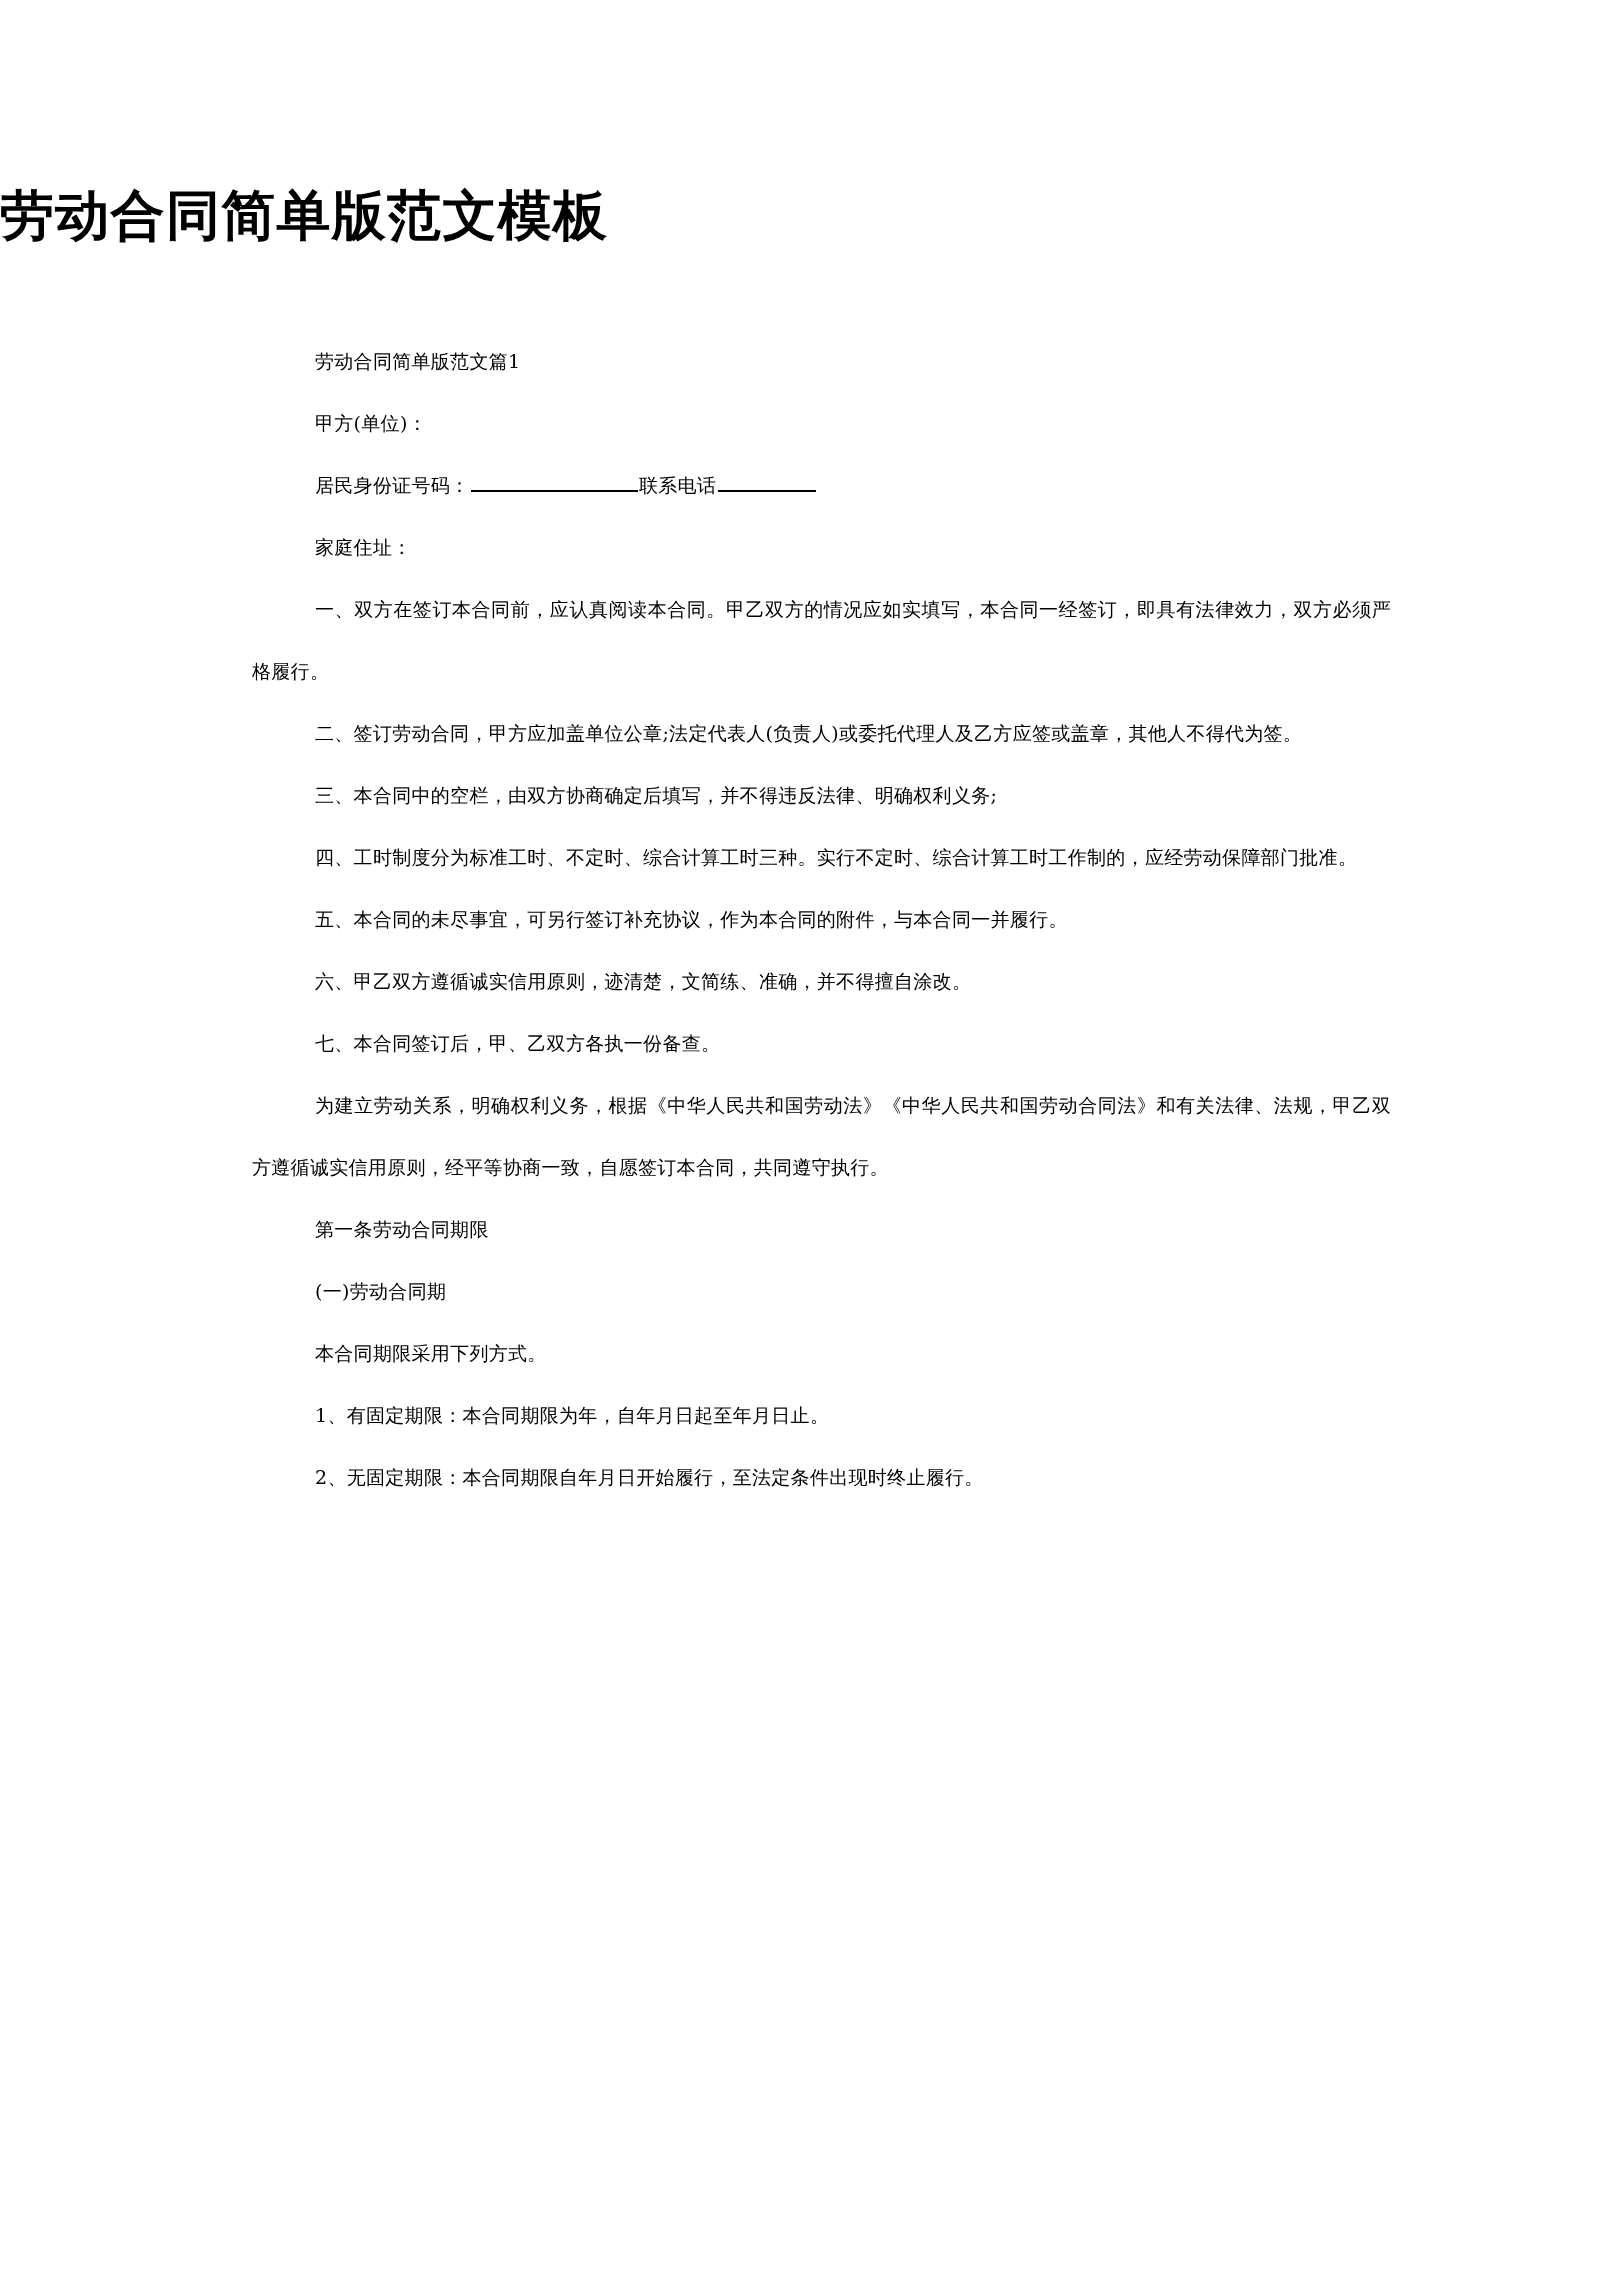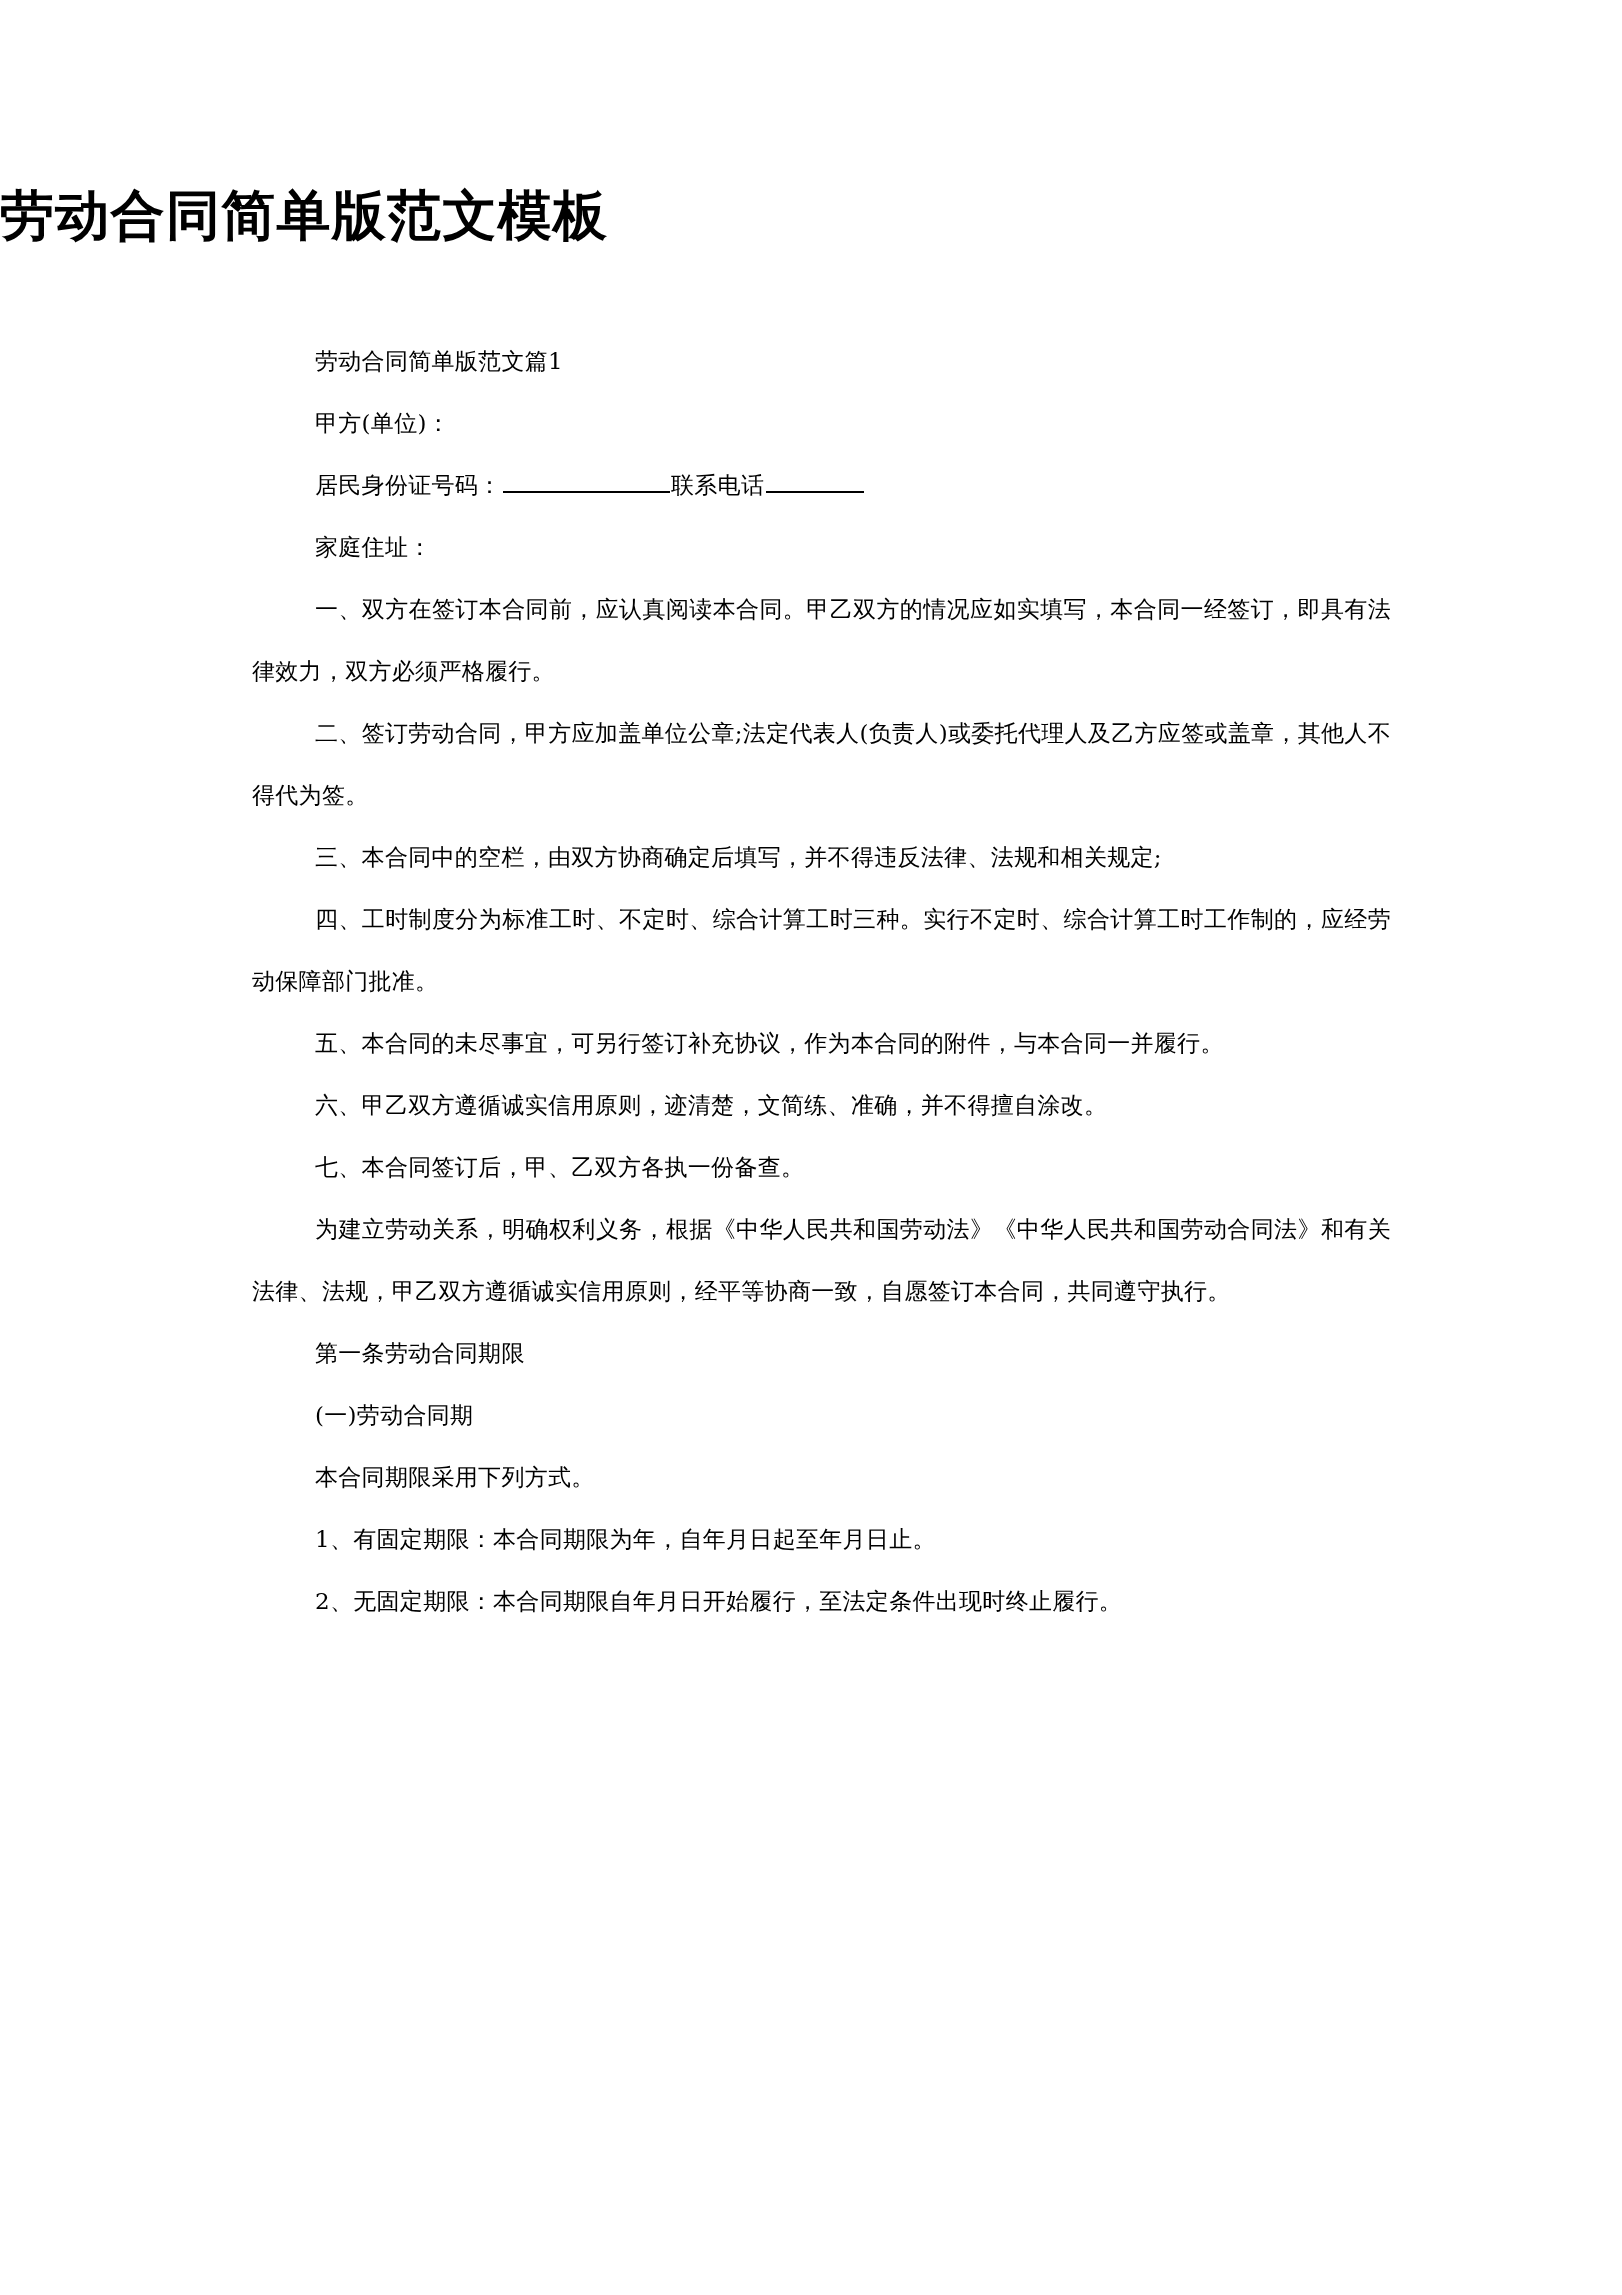--- a/index.html
+++ b/index.html
@@ -40,7 +40,7 @@
     width: 1139px;
   }
   .para {
-    font-size: 23px;
+    font-size: 19px;
     line-height: 62px;
     text-align: justify;
     text-justify: inter-character;

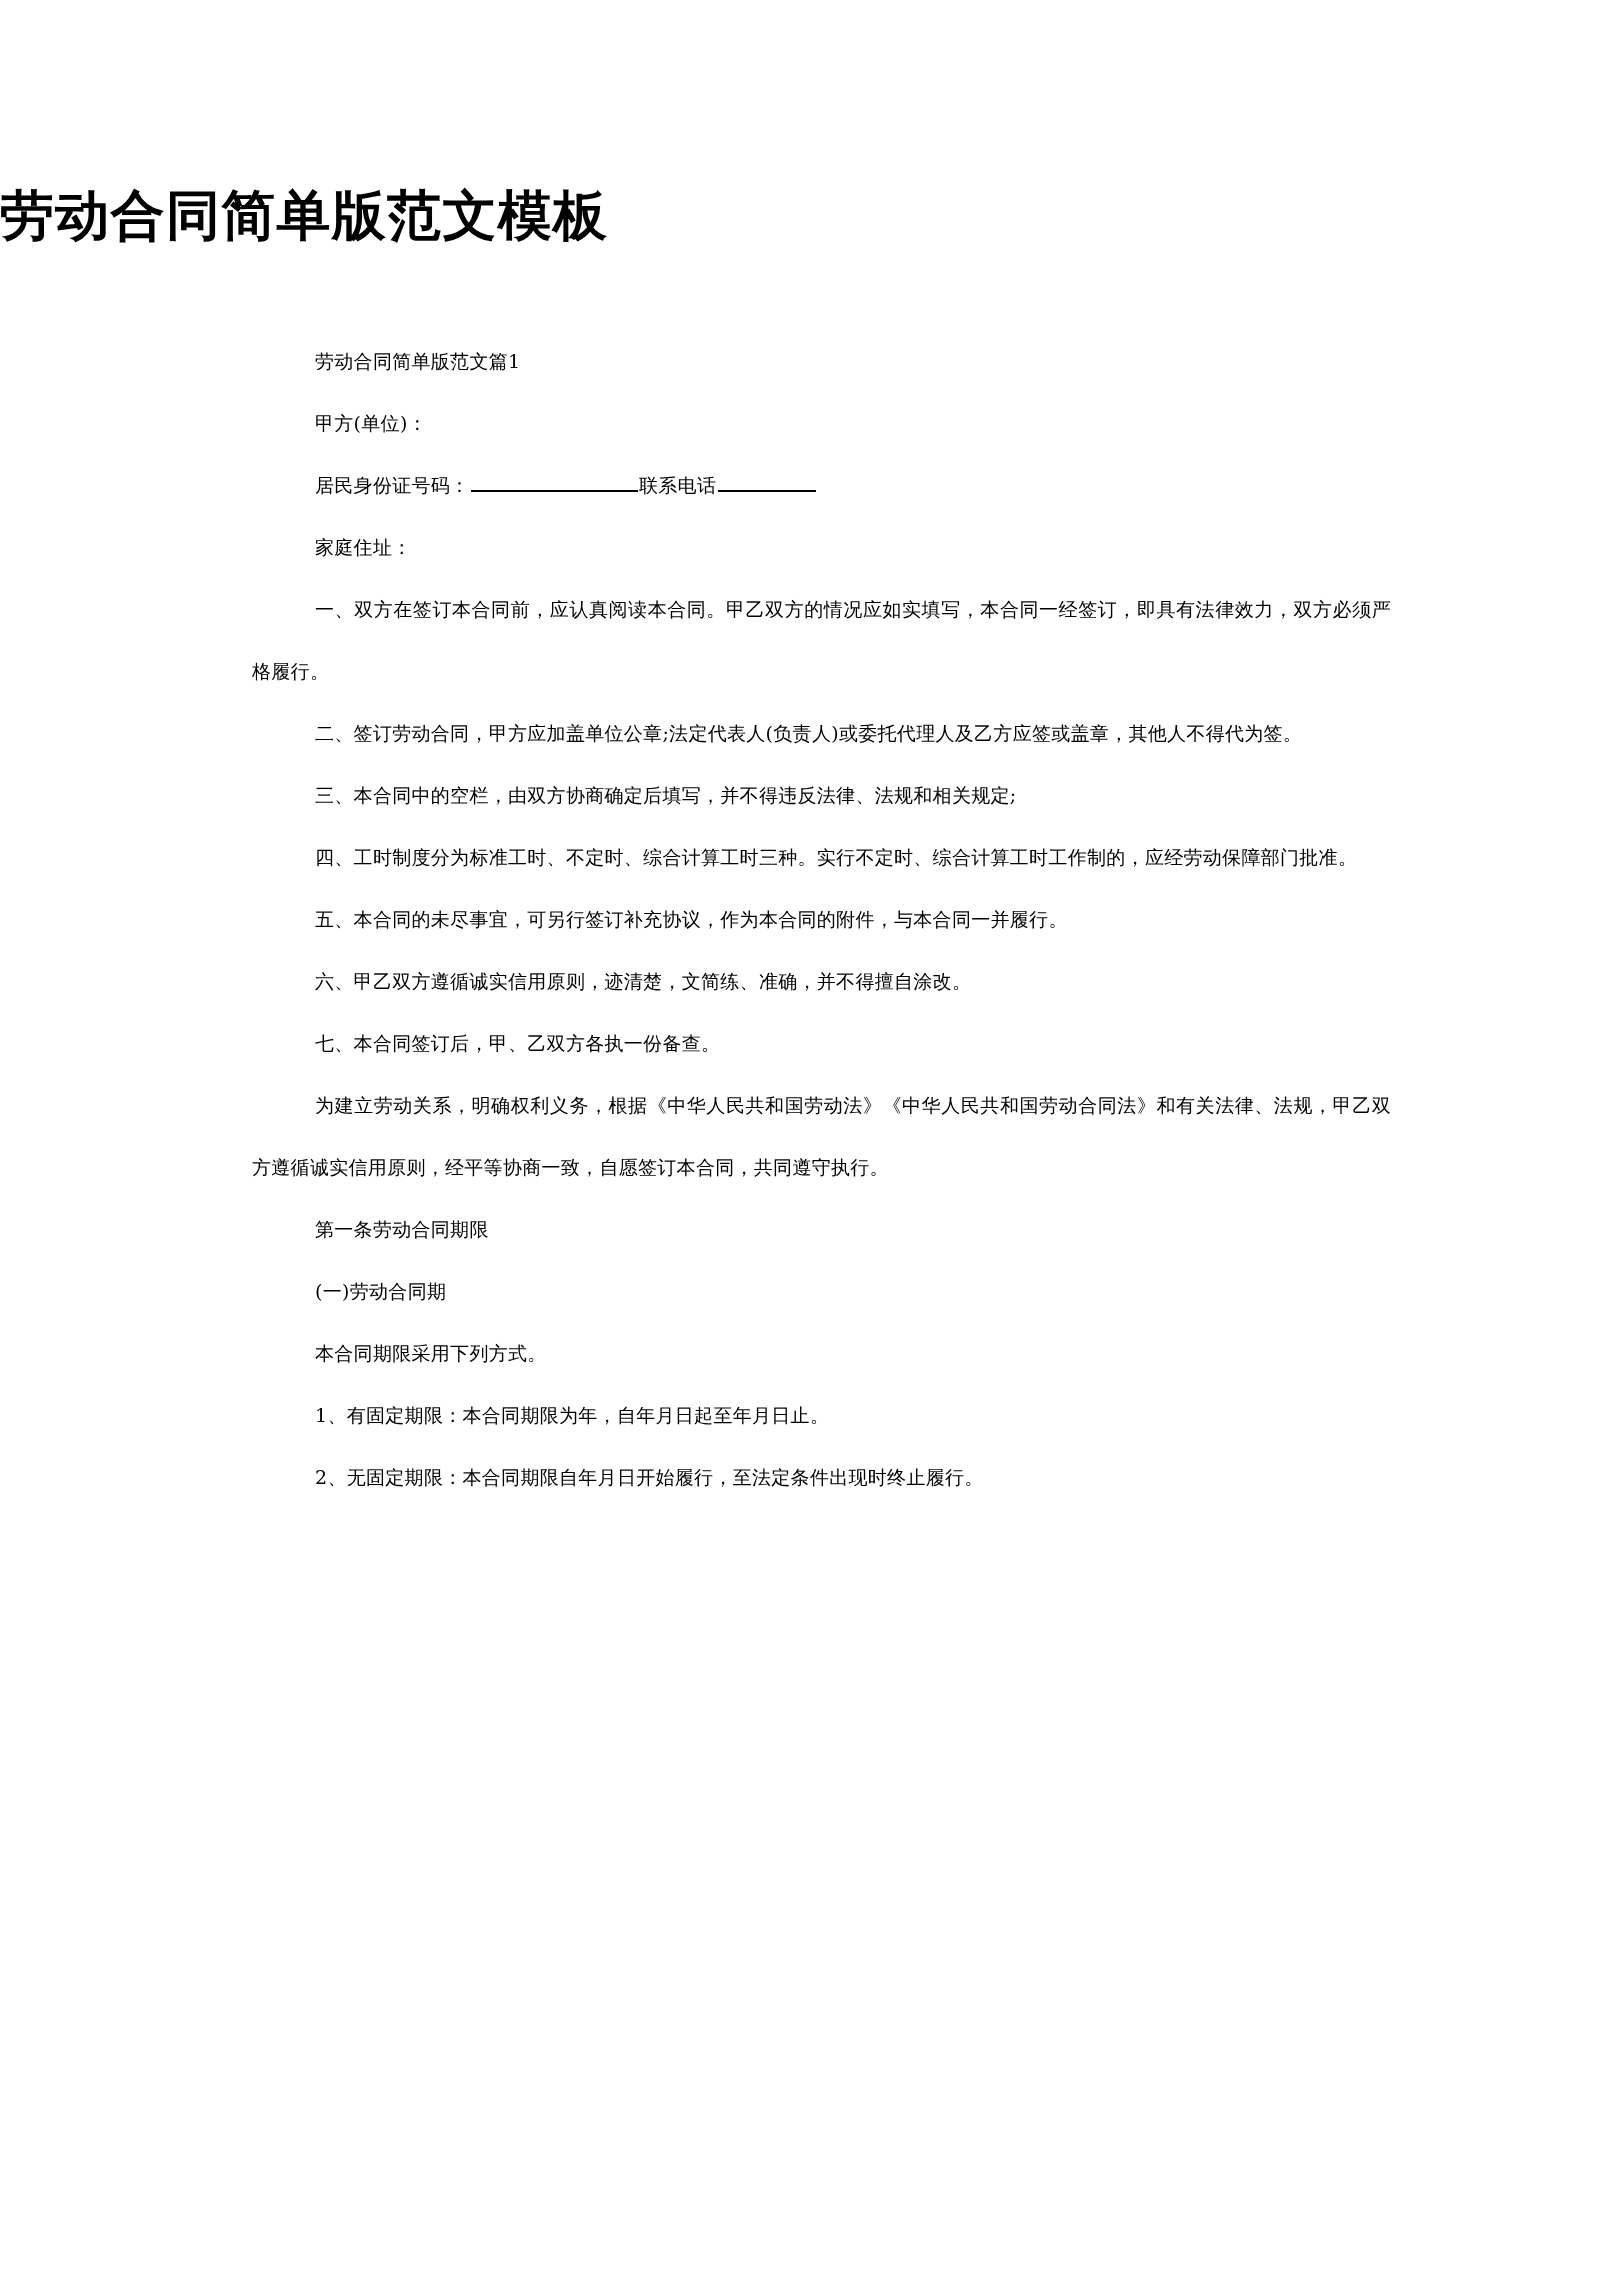--- a/index.html
+++ b/index.html
@@ -85,7 +85,7 @@
 
     <p class="para indent">二、签订劳动合同，甲方应加盖单位公章;法定代表人(负责人)或委托代理人及乙方应签或盖章，其他人不得代为签。</p>
 
-    <p class="para indent">三、本合同中的空栏，由双方协商确定后填写，并不得违反法律、法规和相关规定;</p>
+    <p class="para indent">三、本合同中的空栏，由双方协商确定后填写，并不得违反法律、明确权利义务;</p>
 
     <p class="para indent">四、工时制度分为标准工时、不定时、综合计算工时三种。实行不定时、综合计算工时工作制的，应经劳动保障部门批准。</p>
 

